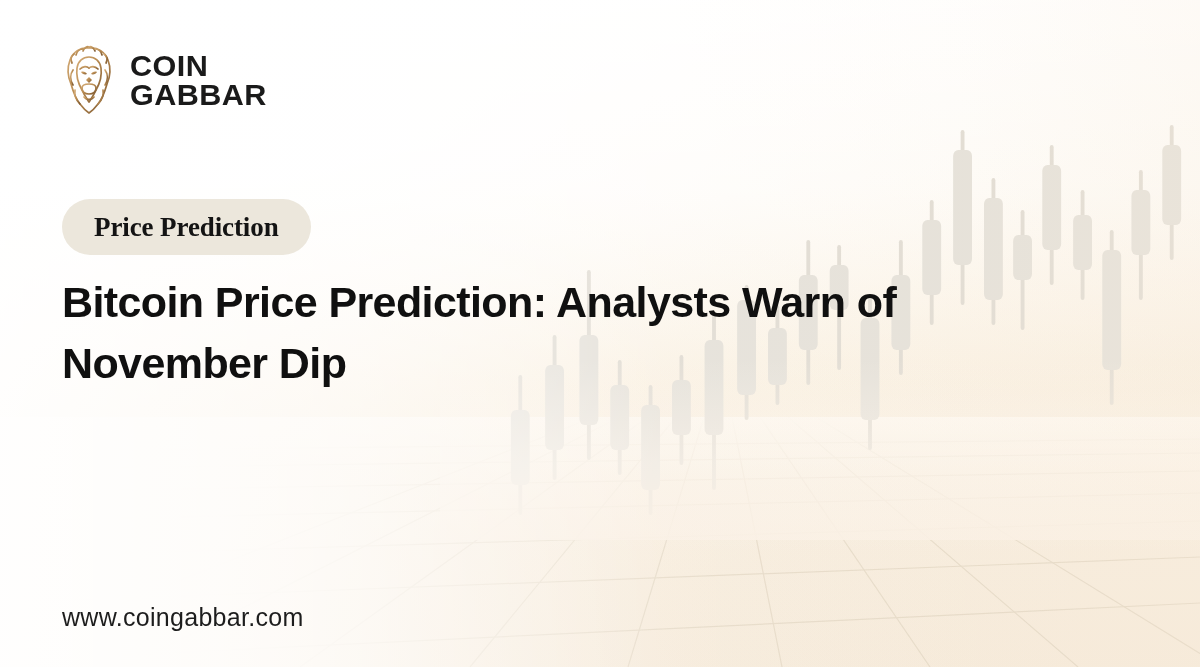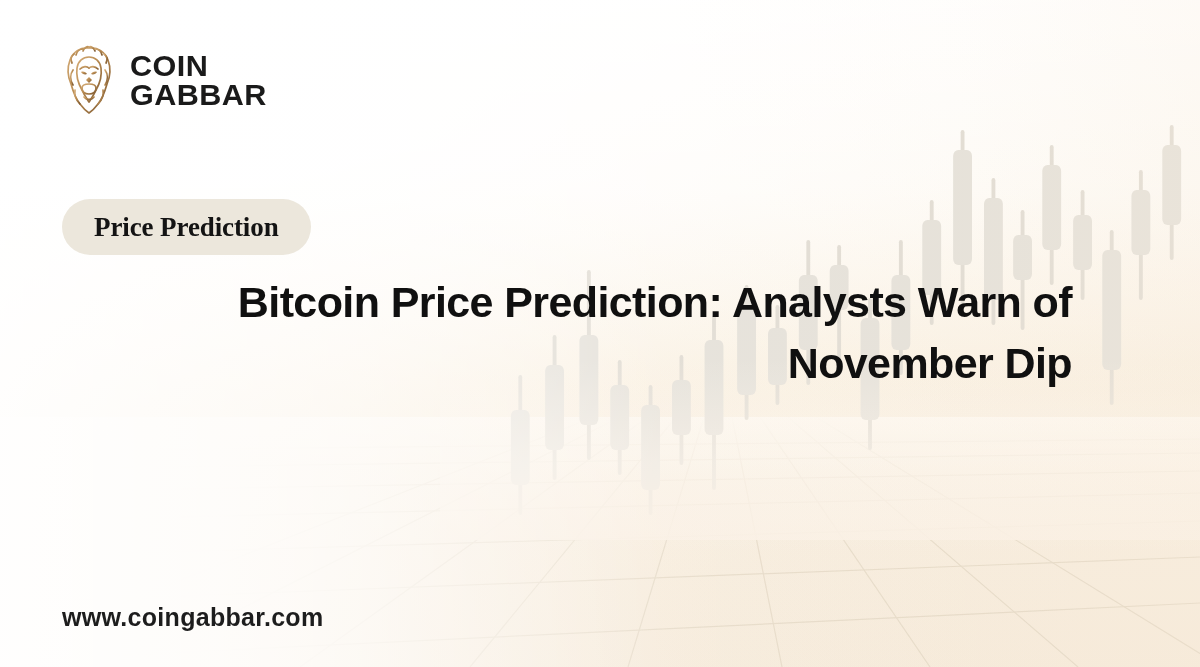--- a/index.html
+++ b/index.html
@@ -146,7 +146,6 @@
     line-height: 1.42;
     letter-spacing: -0.6px;
     color: #101010;
-    text-align: right;
   }
 
   

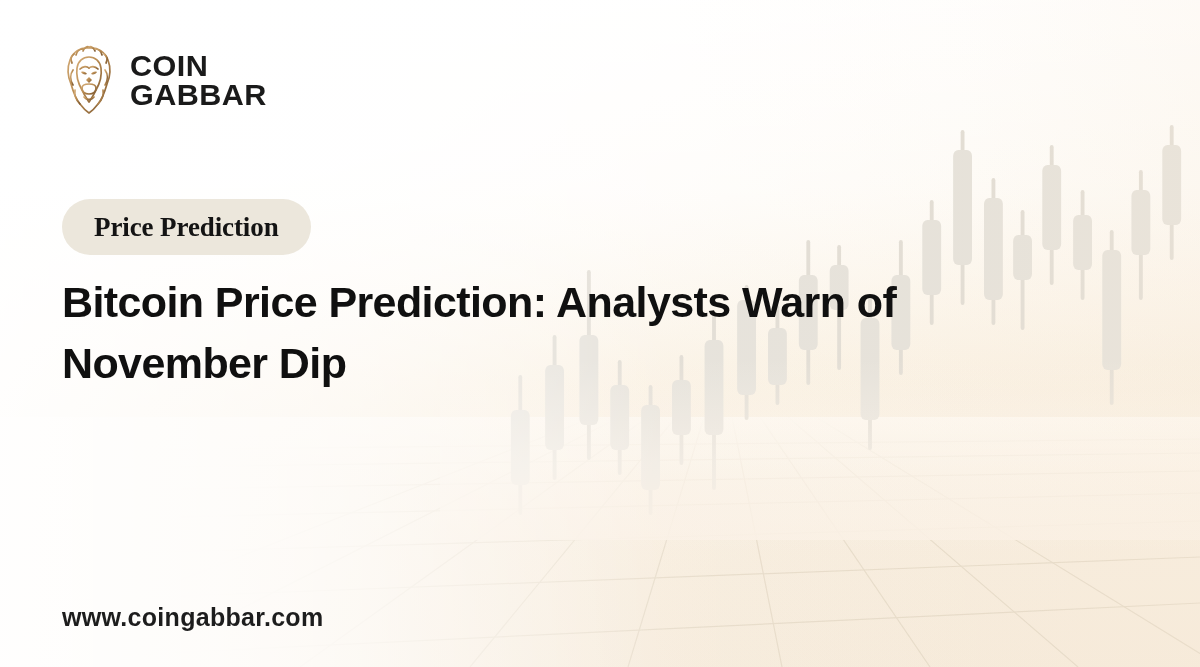--- a/index.html
+++ b/index.html
@@ -154,7 +154,7 @@
     left: 62px;
     top: 603px;
     font-family: "Liberation Sans", sans-serif;
-    font-weight: 700;
+    font-weight: 400;
     font-size: 25px;
     letter-spacing: 0.3px;
     color: #1d1d1d;

